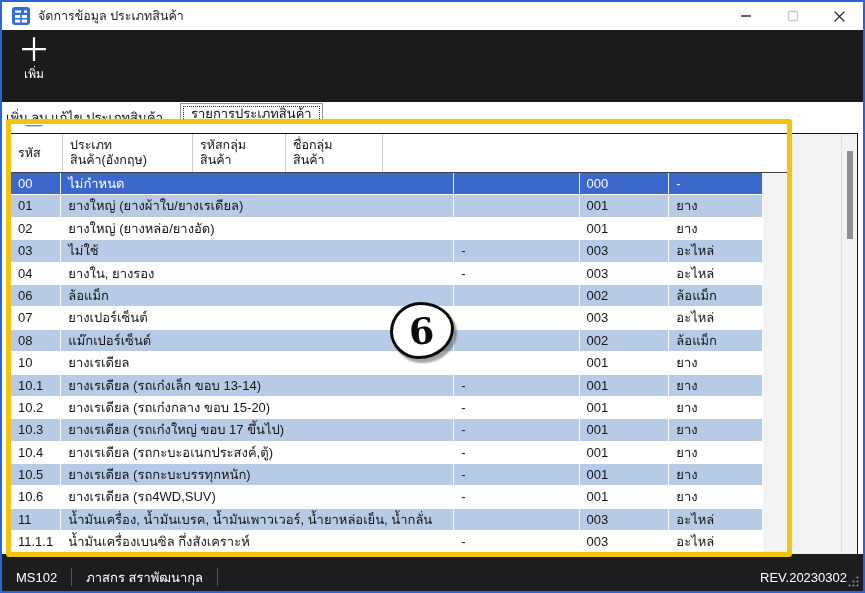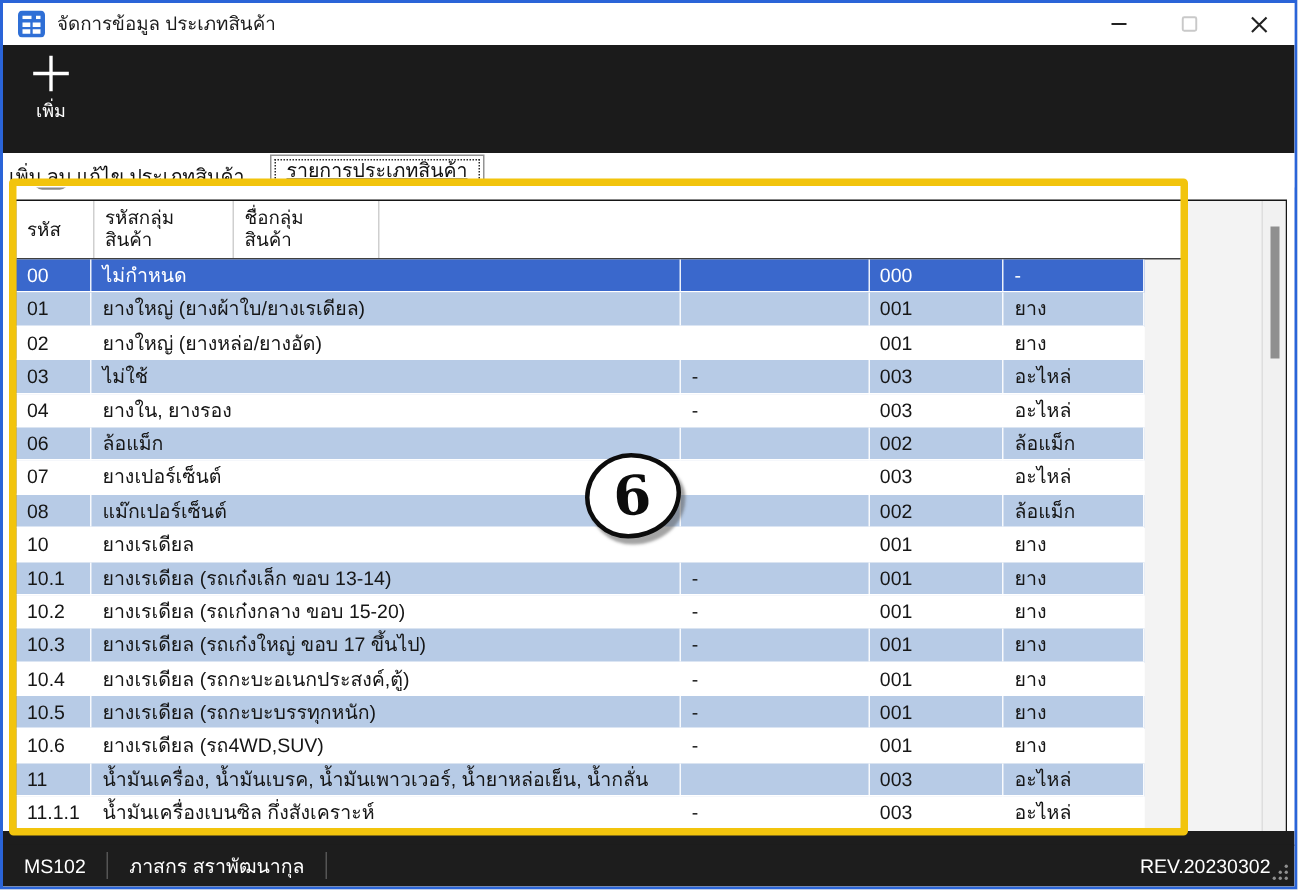--- a/index.html
+++ b/index.html
@@ -29,7 +29,7 @@
   .tab1{ position:absolute; left:0; top:3px; font-size:13px; color:#111; padding:2px 4px; }
   .tab2{ position:absolute; left:178px; top:1px; height:21px; padding:2px 10px;
     font-size:13px; color:#111; background:#fff; border:1px solid #949494;
-    outline:1px dotted #2b2b2b; outline-offset:-4px; display:flex; align-items:center;text-decoration:underline; }
+    outline:1px dotted #2b2b2b; outline-offset:-4px; display:flex; align-items:center; }
   
   .grid{ position:absolute; left:8px; top:131px; width:848px; height:423px;
     background:#f3f3f3; border:1px solid #161616; }

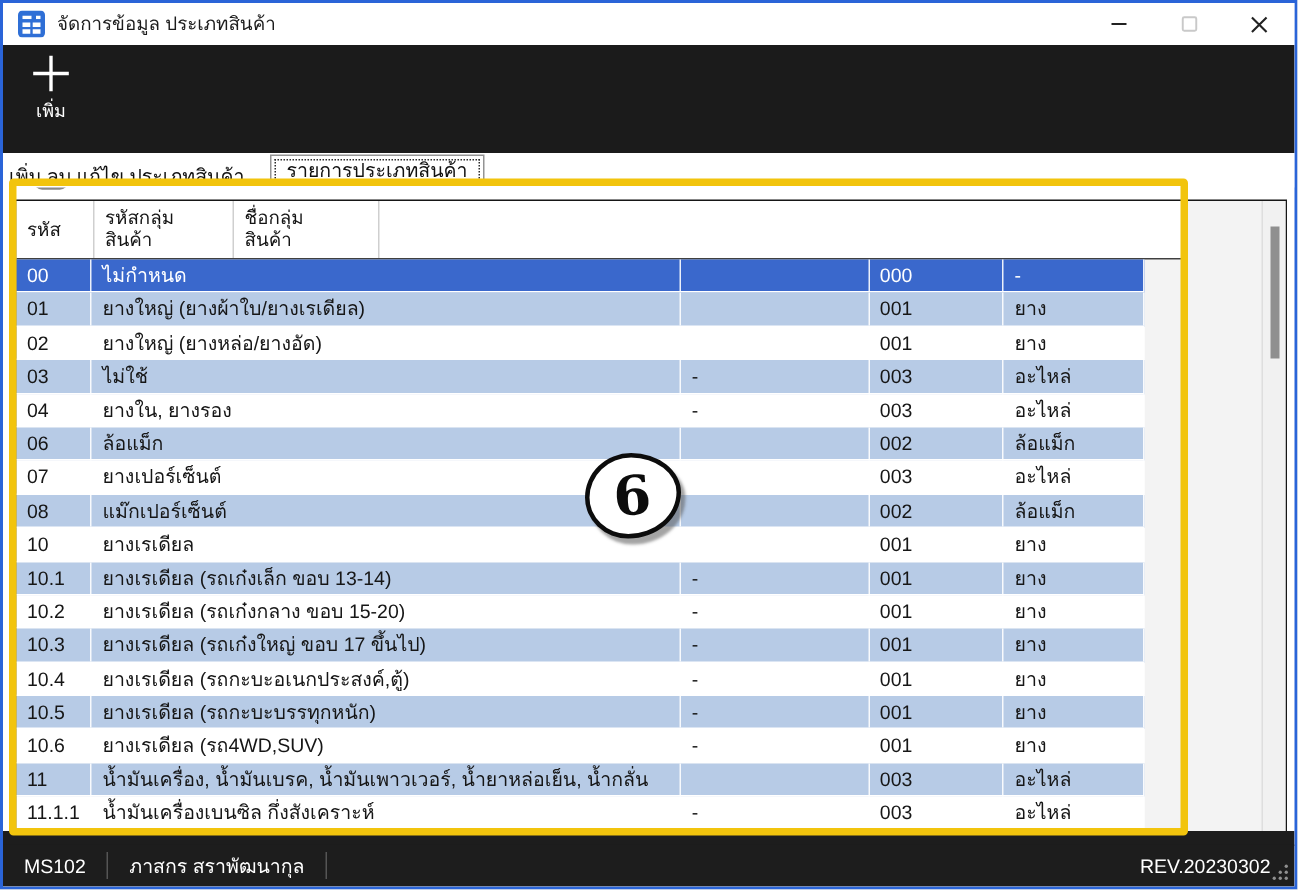--- a/index.html
+++ b/index.html
@@ -170,6 +170,8 @@
   <div class="grid">
     <div class="ghead">
       <div class="hcell c0">รหัส</div>
+      <div class="hcell c2">ประเภท
+สินค้า(อังกฤษ)</div>
       <div class="hcell c3">รหัสกลุ่ม
 สินค้า</div>
       <div class="hcell c4">ชื่อกลุ่ม

